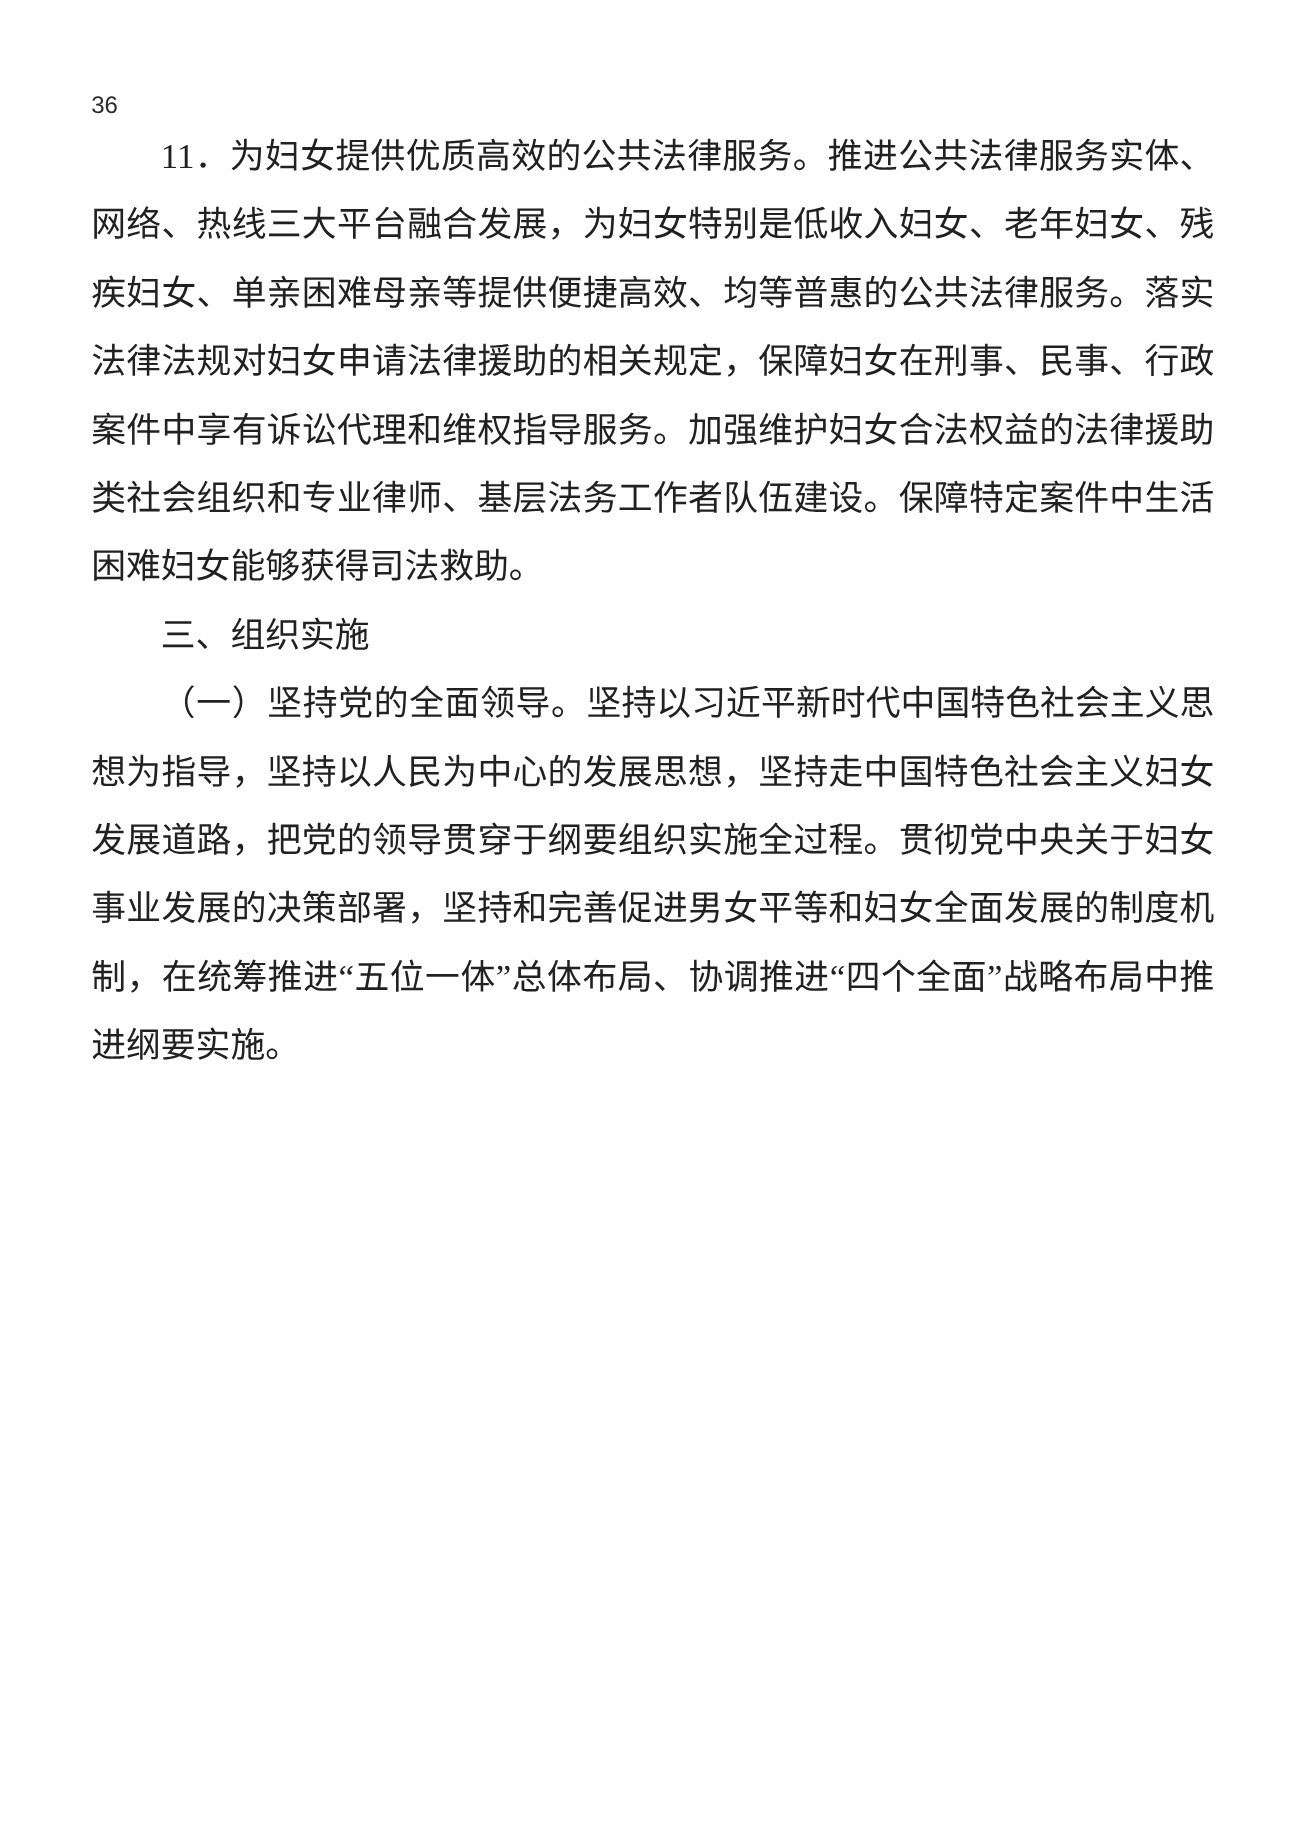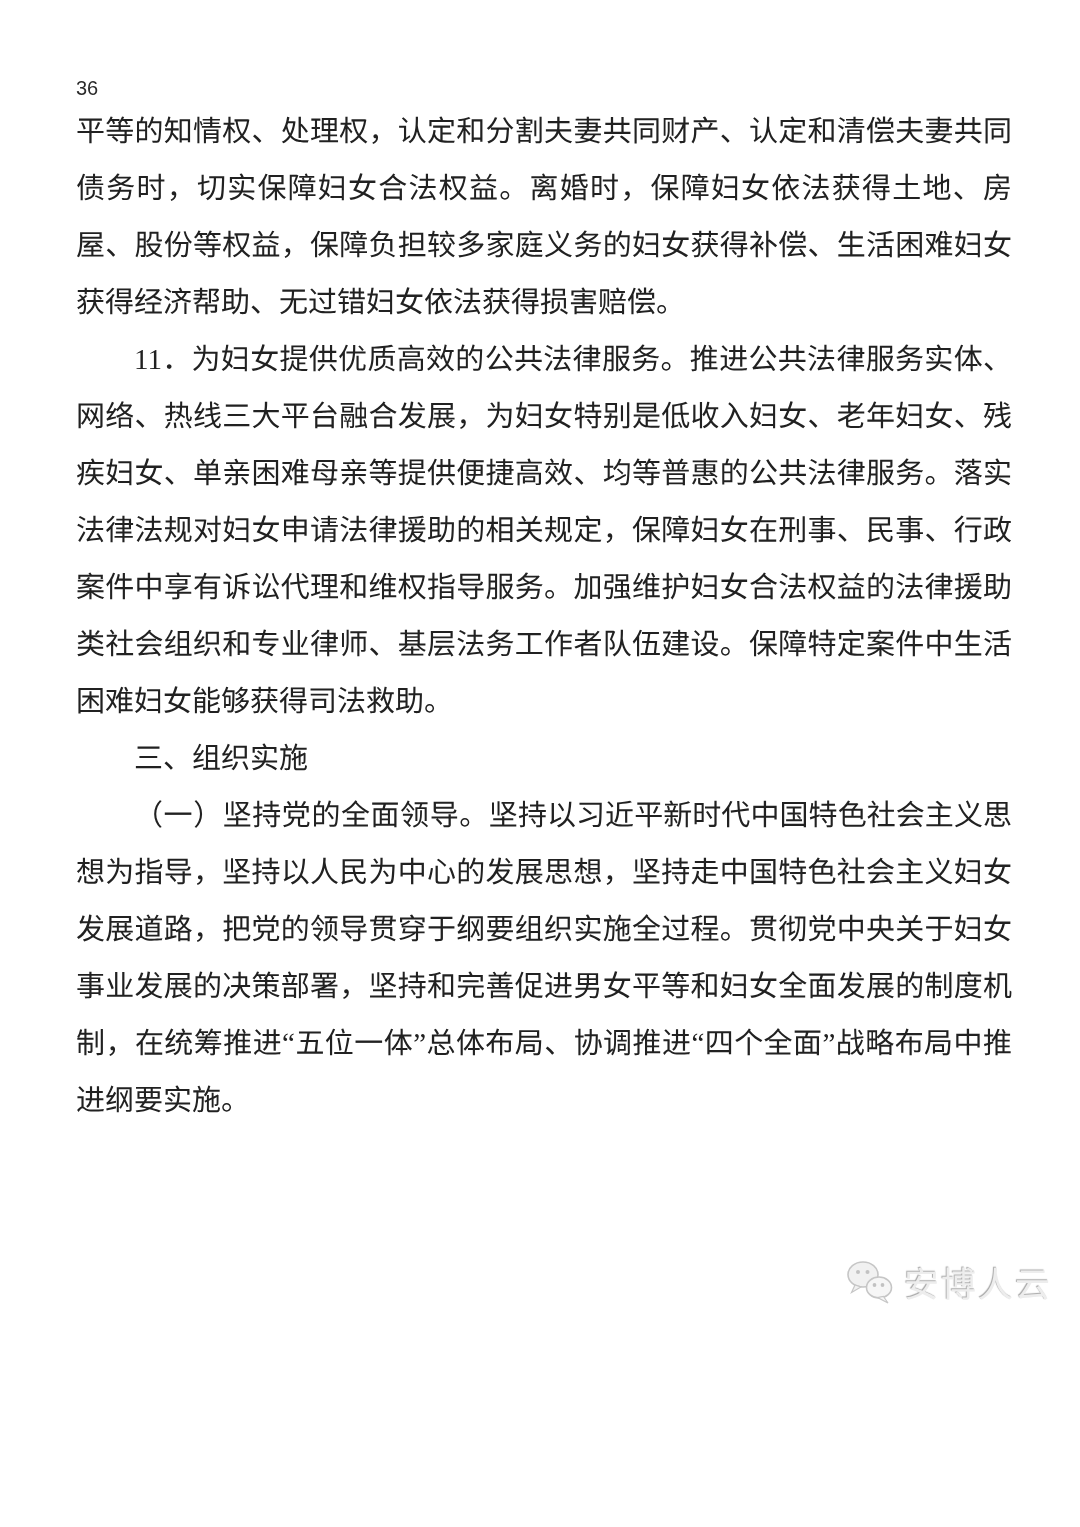--- a/index.html
+++ b/index.html
@@ -82,7 +82,6 @@
 
   <div class="content">
 
-    <p class="para">平等的知情权、处理权，认定和分割夫妻共同财产、认定和清偿夫妻共同债务时，切实保障妇女合法权益。离婚时，保障妇女依法获得土地、房屋、股份等权益，保障负担较多家庭义务的妇女获得补偿、生活困难妇女获得经济帮助、无过错妇女依法获得损害赔偿。</p>
 
     <p class="para para-indent">11．为妇女提供优质高效的公共法律服务。推进公共法律服务实体、网络、热线三大平台融合发展，为妇女特别是低收入妇女、老年妇女、残疾妇女、单亲困难母亲等提供便捷高效、均等普惠的公共法律服务。落实法律法规对妇女申请法律援助的相关规定，保障妇女在刑事、民事、行政案件中享有诉讼代理和维权指导服务。加强维护妇女合法权益的法律援助类社会组织和专业律师、基层法务工作者队伍建设。保障特定案件中生活困难妇女能够获得司法救助。</p>
 

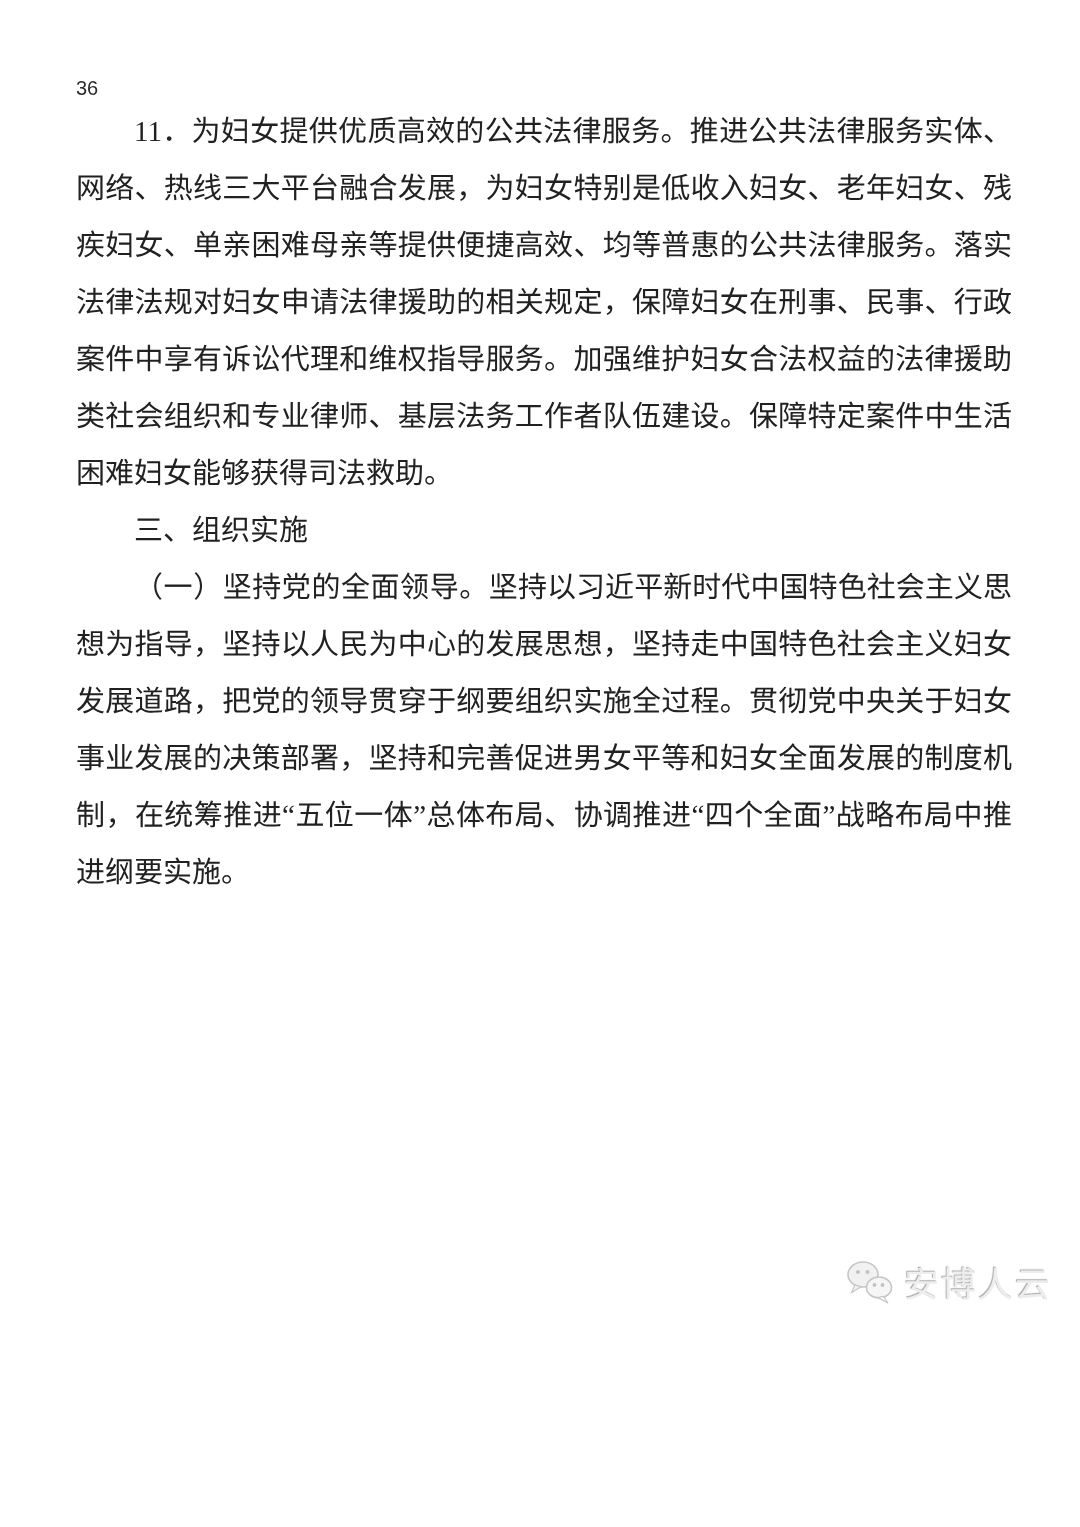--- a/index.html
+++ b/index.html
@@ -91,21 +91,6 @@
     <p class="para para-indent"><span class="kai-lead">（一）坚持党的全面领导。</span><span>坚持以习近平新时代中国特色社会主义思想为指导，坚持以人民为中心的发展思想，坚持走中国特色社会主义妇女发展道路，把党的领导贯穿于纲要组织实施全过程。贯彻党中央关于妇女事业发展的决策部署，坚持和完善促进男女平等和妇女全面发展的制度机制，在统筹推进“五位一体”总体布局、协调推进“四个全面”战略布局中推进纲要实施。</span></p>
   </div>
 
-  <div class="watermark">
-    <svg class="wechat-icon" viewBox="0 0 52 46" xmlns="http://www.w3.org/2000/svg" aria-hidden="true">
-
-      <ellipse cx="19" cy="15.5" rx="15" ry="12.5" fill="#f1f1f1" stroke="#c6c6c6" stroke-width="1.6"></ellipse>
-      <path d="M11 26 L7.5 33.5 L17 28 Z" fill="#f1f1f1" stroke="#c6c6c6" stroke-width="1.2"></path>
-      <circle cx="14" cy="13" r="2" fill="#c2c2c2"></circle>
-      <circle cx="23.5" cy="13" r="2" fill="#c2c2c2"></circle>
-
-      <ellipse cx="35" cy="28.5" rx="12.5" ry="10.5" fill="#f6f6f6" stroke="#c6c6c6" stroke-width="1.6"></ellipse>
-      <path d="M39.5 37.5 L44 44 L33.5 38.5 Z" fill="#f6f6f6" stroke="#c6c6c6" stroke-width="1.2"></path>
-      <circle cx="30.5" cy="26" r="1.9" fill="#c2c2c2"></circle>
-      <circle cx="38.5" cy="26" r="1.9" fill="#c2c2c2"></circle>
-    </svg>
-    <span class="watermark-text">安博人云</span>
-  </div>
 
 </div>
 

